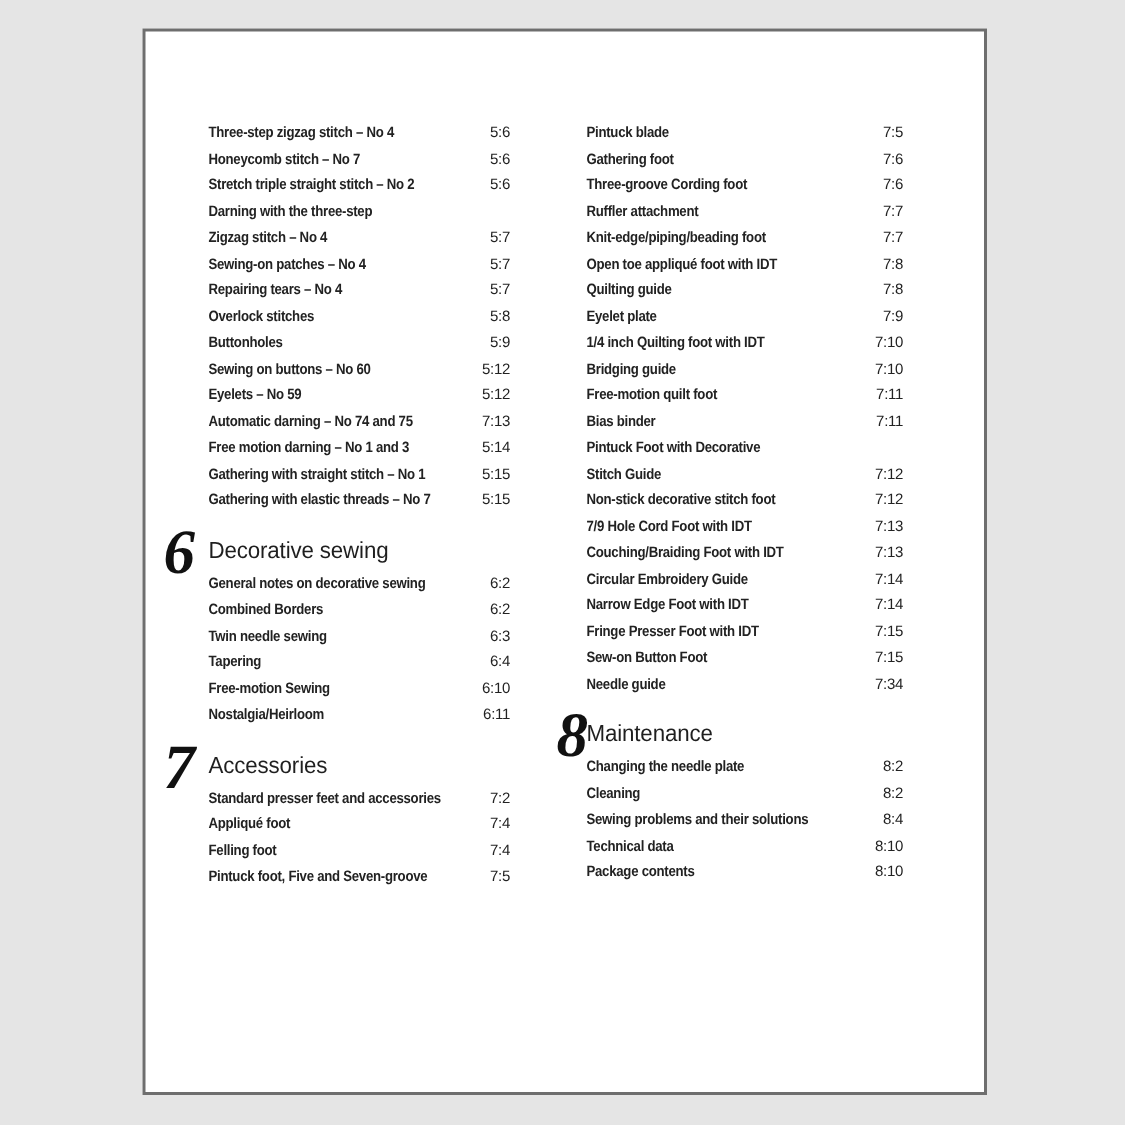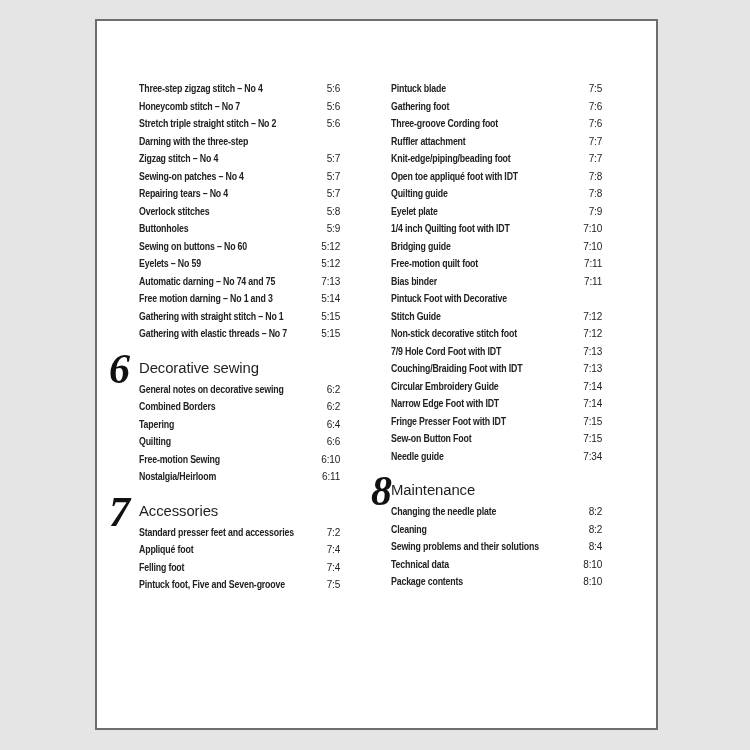--- a/index.html
+++ b/index.html
@@ -68,6 +68,7 @@
         <div class="entries">
           <div class="row"><span class="label">General notes on decorative sewing</span><span class="page-num">6:2</span></div>
           <div class="row"><span class="label">Combined Borders</span><span class="page-num">6:2</span></div>
+          <div class="row"><span class="label">Twin needle sewing</span><span class="page-num">6:3</span></div>
           <div class="row"><span class="label">Tapering</span><span class="page-num">6:4</span></div>
           <div class="row"><span class="label">Quilting</span><span class="page-num">6:6</span></div>
           <div class="row"><span class="label">Free-motion Sewing</span><span class="page-num">6:10</span></div>

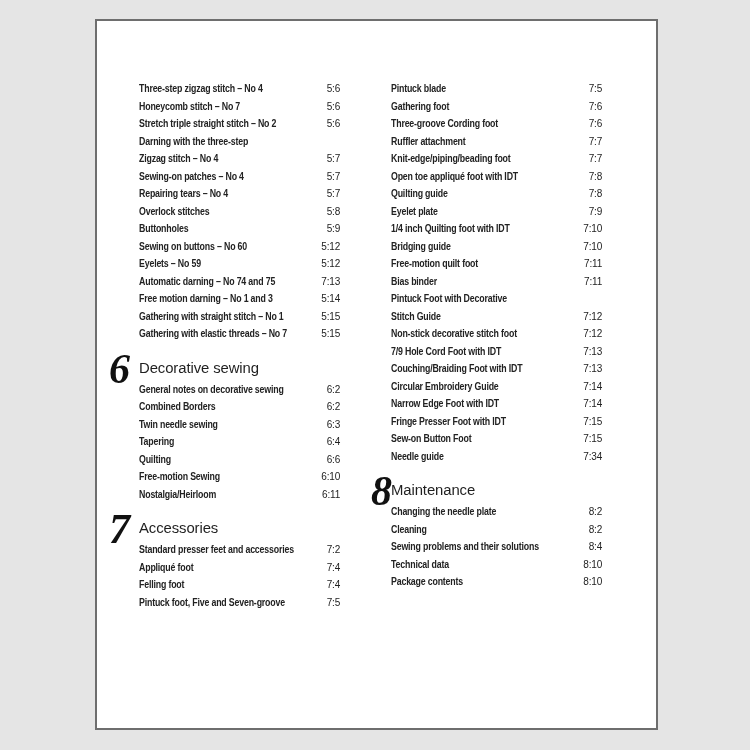--- a/index.html
+++ b/index.html
@@ -70,7 +70,6 @@
           <div class="row"><span class="label">Combined Borders</span><span class="page-num">6:2</span></div>
           <div class="row"><span class="label">Twin needle sewing</span><span class="page-num">6:3</span></div>
           <div class="row"><span class="label">Tapering</span><span class="page-num">6:4</span></div>
-          <div class="row"><span class="label">Quilting</span><span class="page-num">6:6</span></div>
           <div class="row"><span class="label">Free-motion Sewing</span><span class="page-num">6:10</span></div>
           <div class="row"><span class="label">Nostalgia/Heirloom</span><span class="page-num">6:11</span></div>
         </div>

